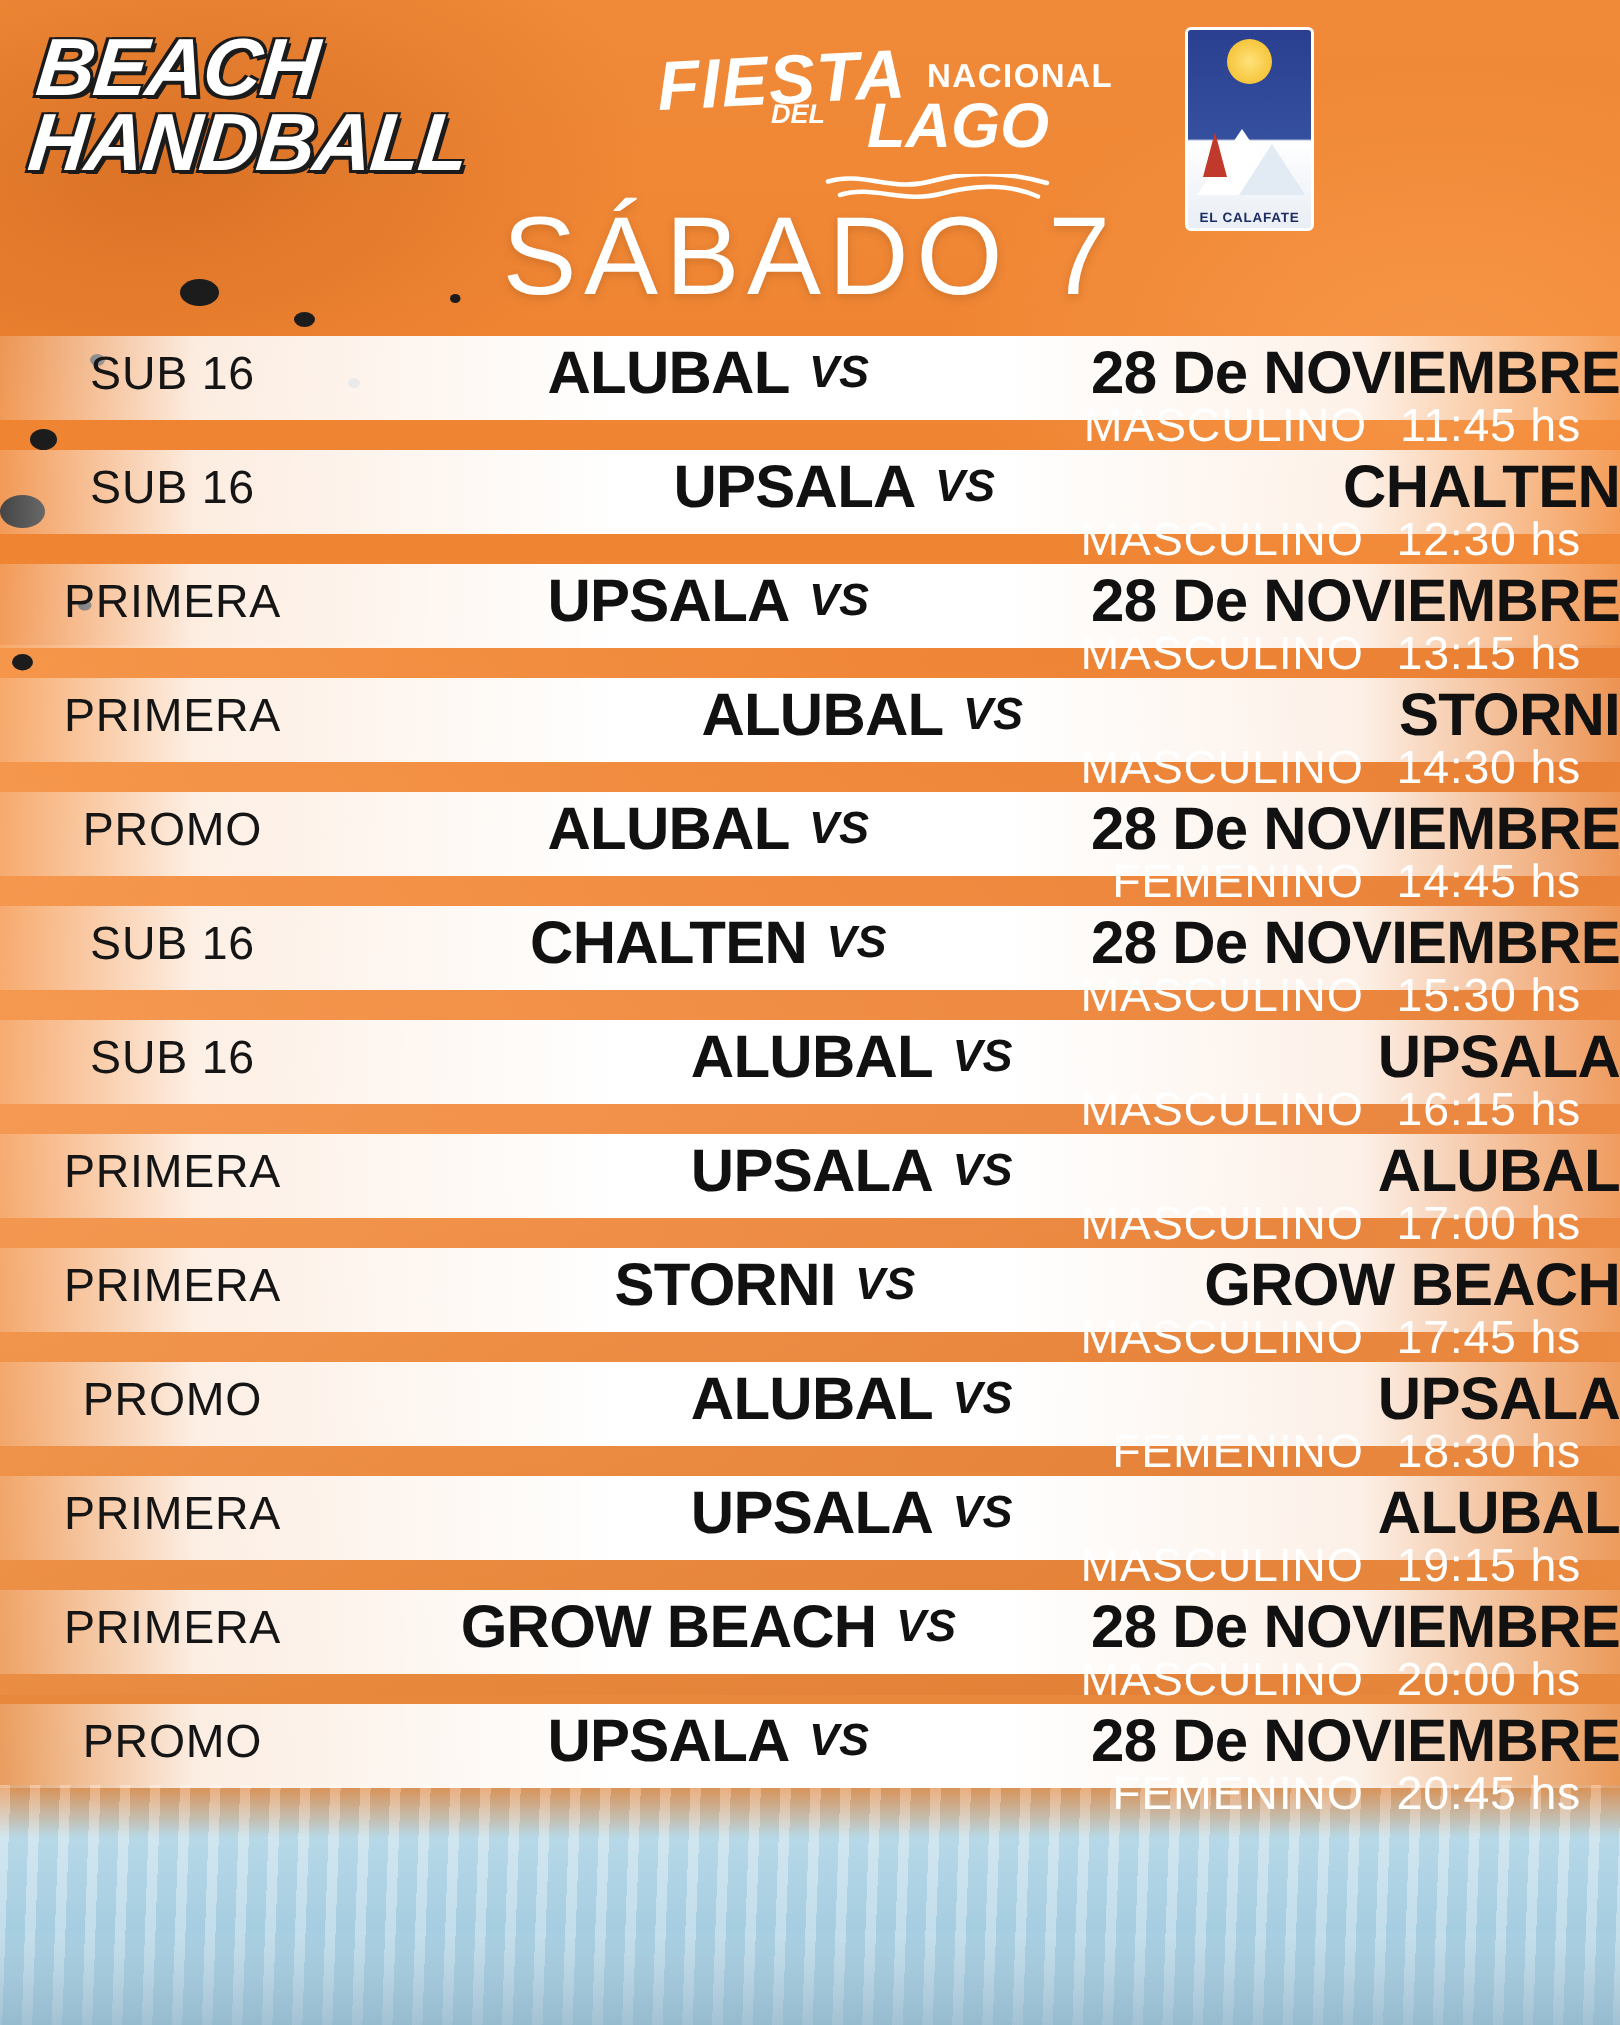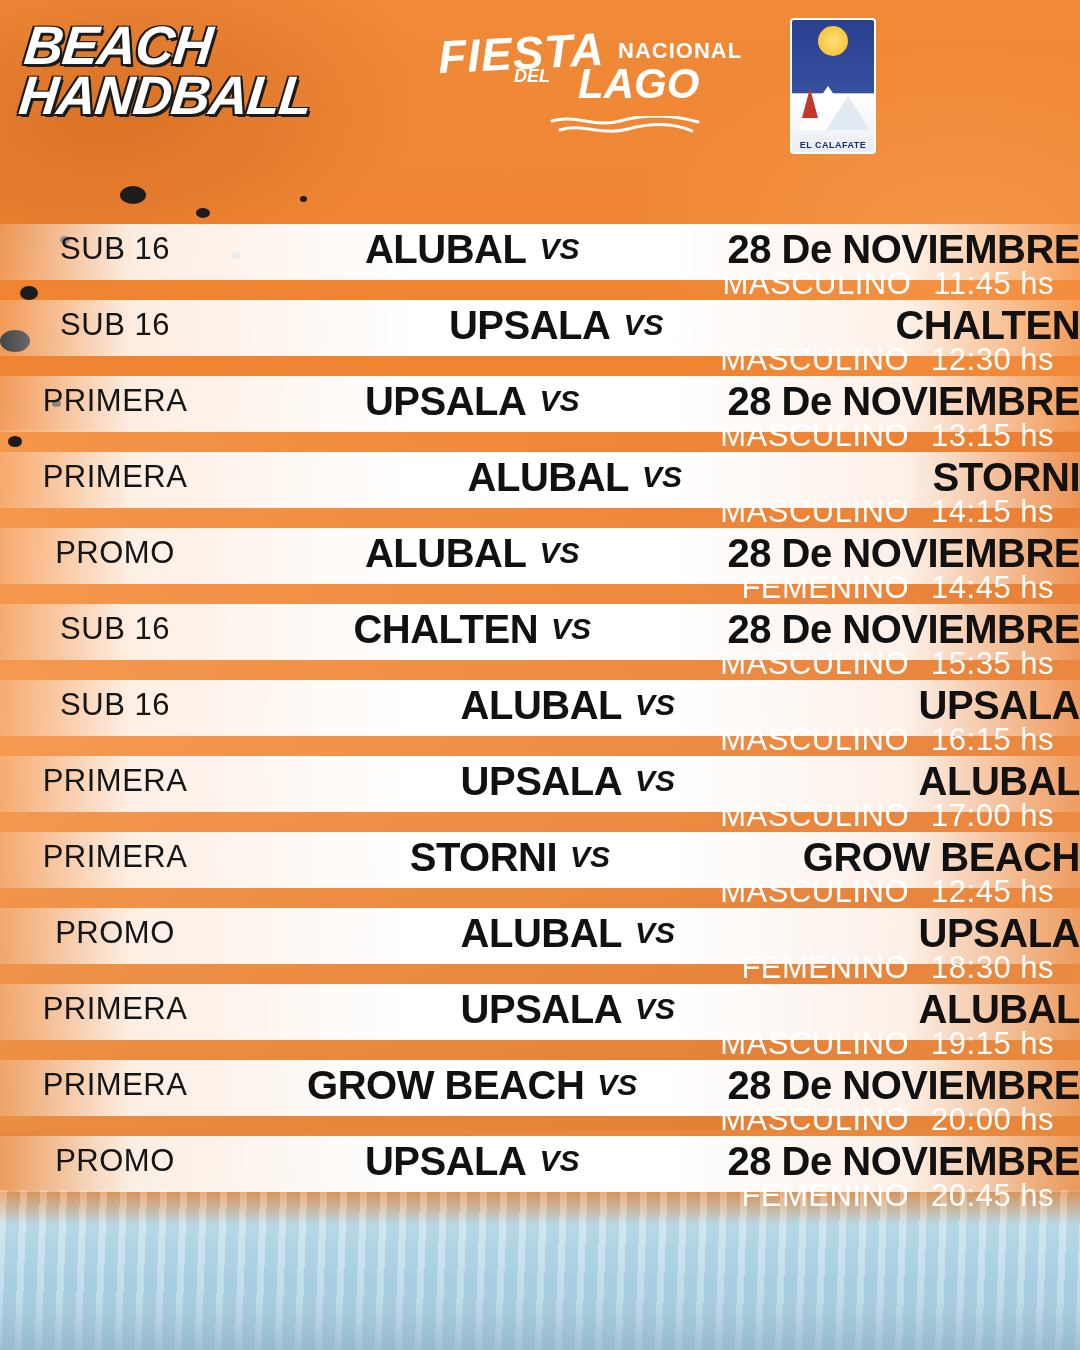--- a/index.html
+++ b/index.html
@@ -212,6 +212,7 @@
     </div>
 
 
+    <div class="sabado">SÁBADO 7</div>
   </div>
 
   <div class="schedule">

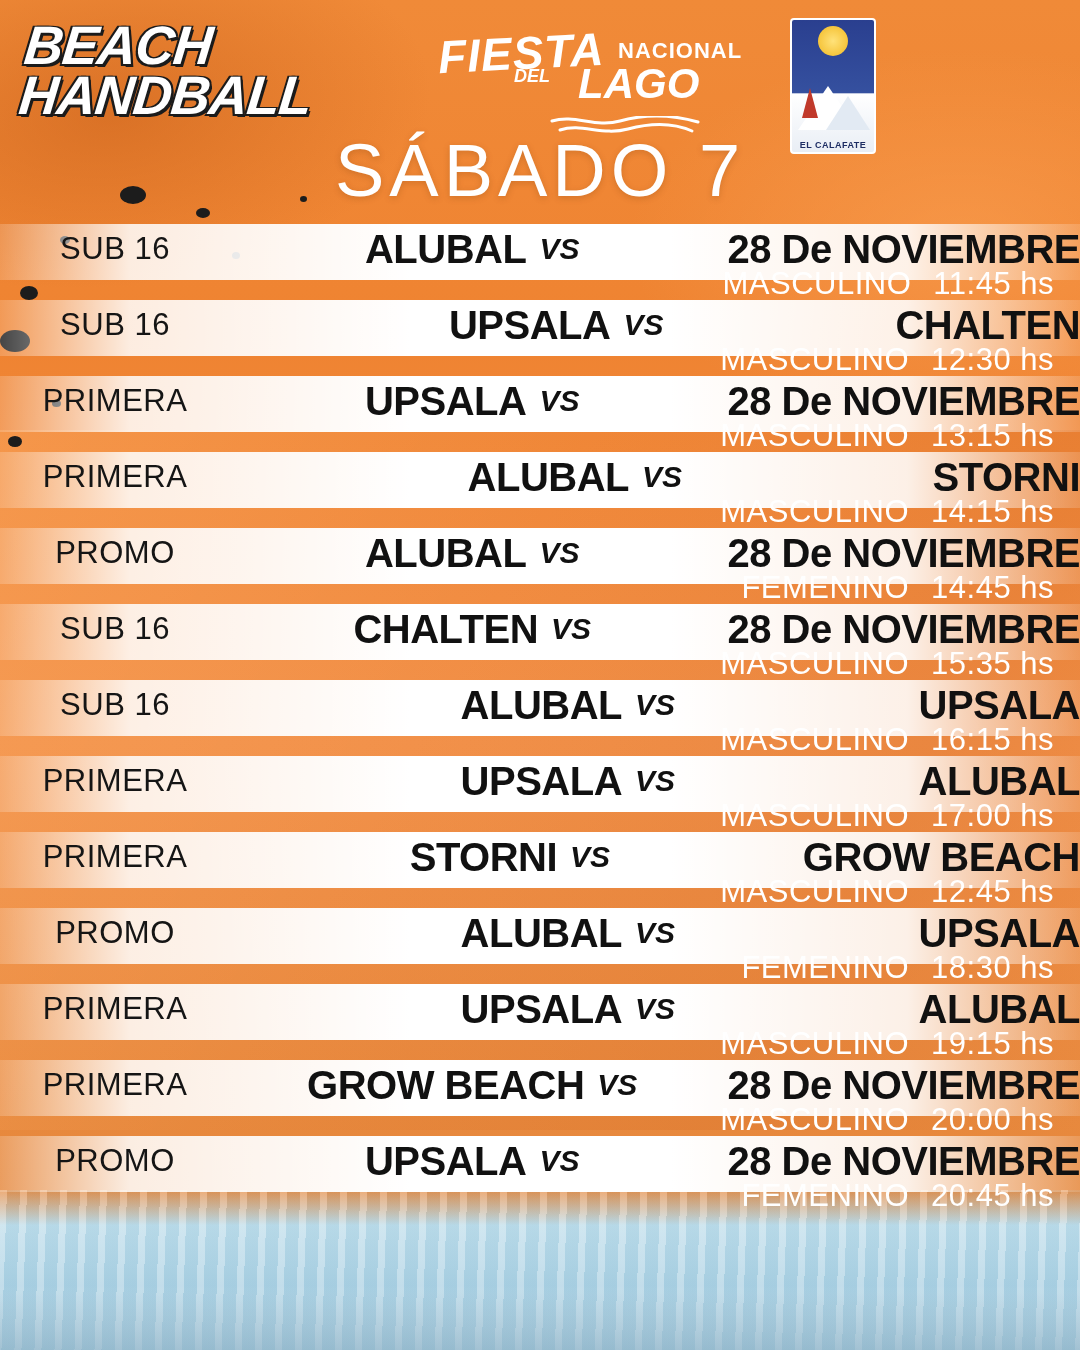--- a/index.html
+++ b/index.html
@@ -269,7 +269,7 @@
       </div>
       <div class="meta">
         <div class="gender">MASCULINO</div>
-        <div class="time">14:15 hs</div>
+        <div class="time">14:30 hs</div>
       </div>
     </div>
 

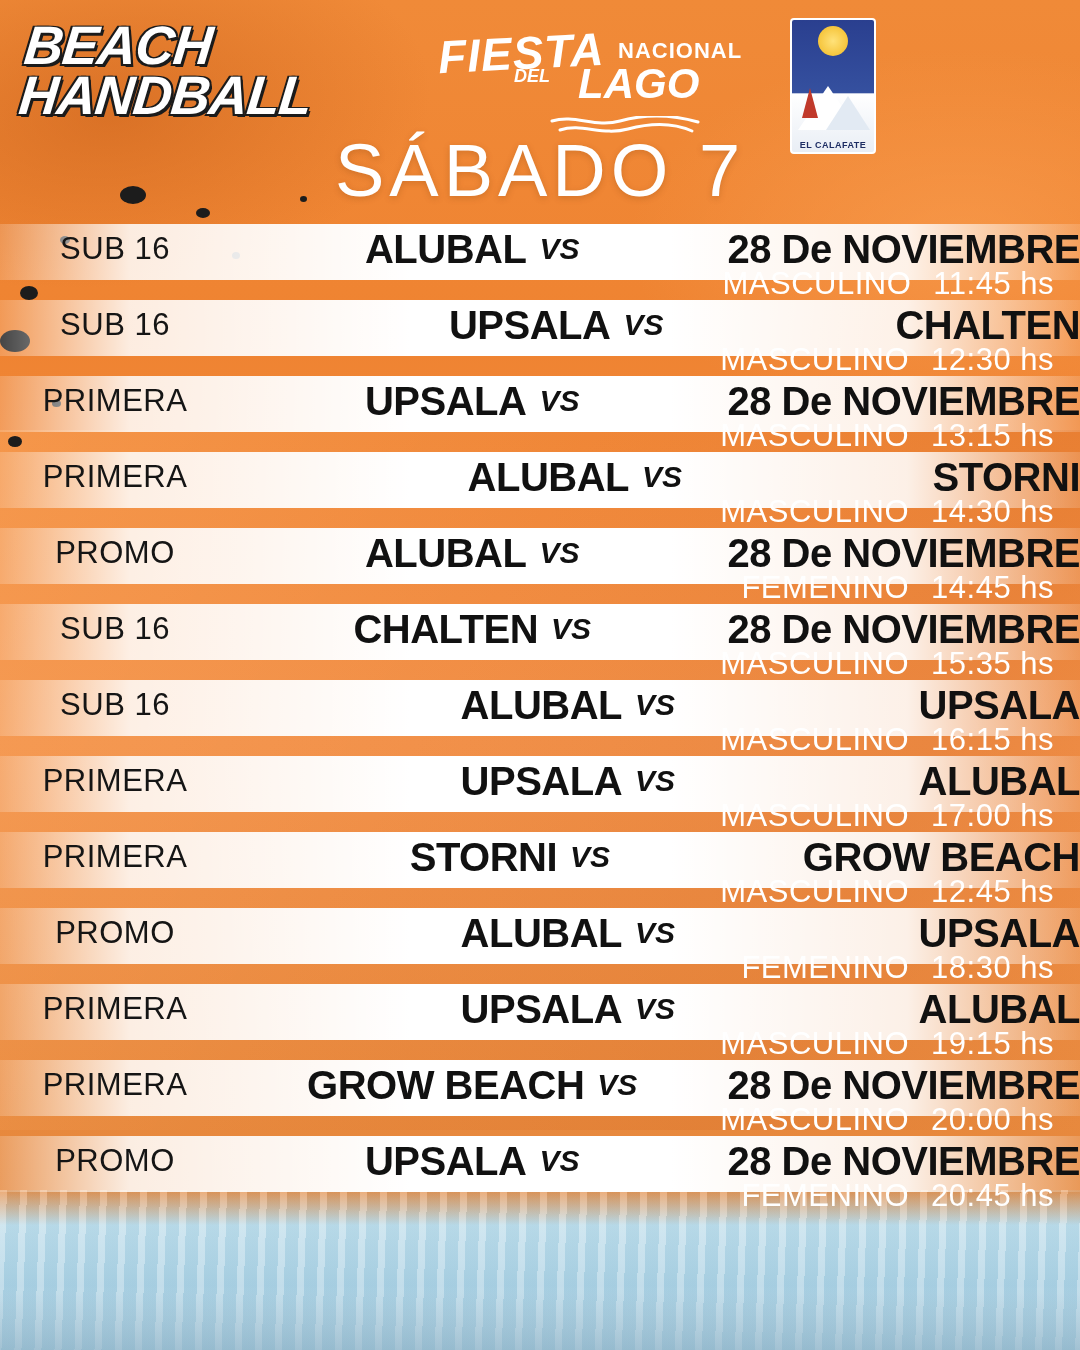--- a/index.html
+++ b/index.html
@@ -297,7 +297,7 @@
       </div>
       <div class="meta">
         <div class="gender">MASCULINO</div>
-        <div class="time">15:35 hs</div>
+        <div class="time">15:30 hs</div>
       </div>
     </div>
 

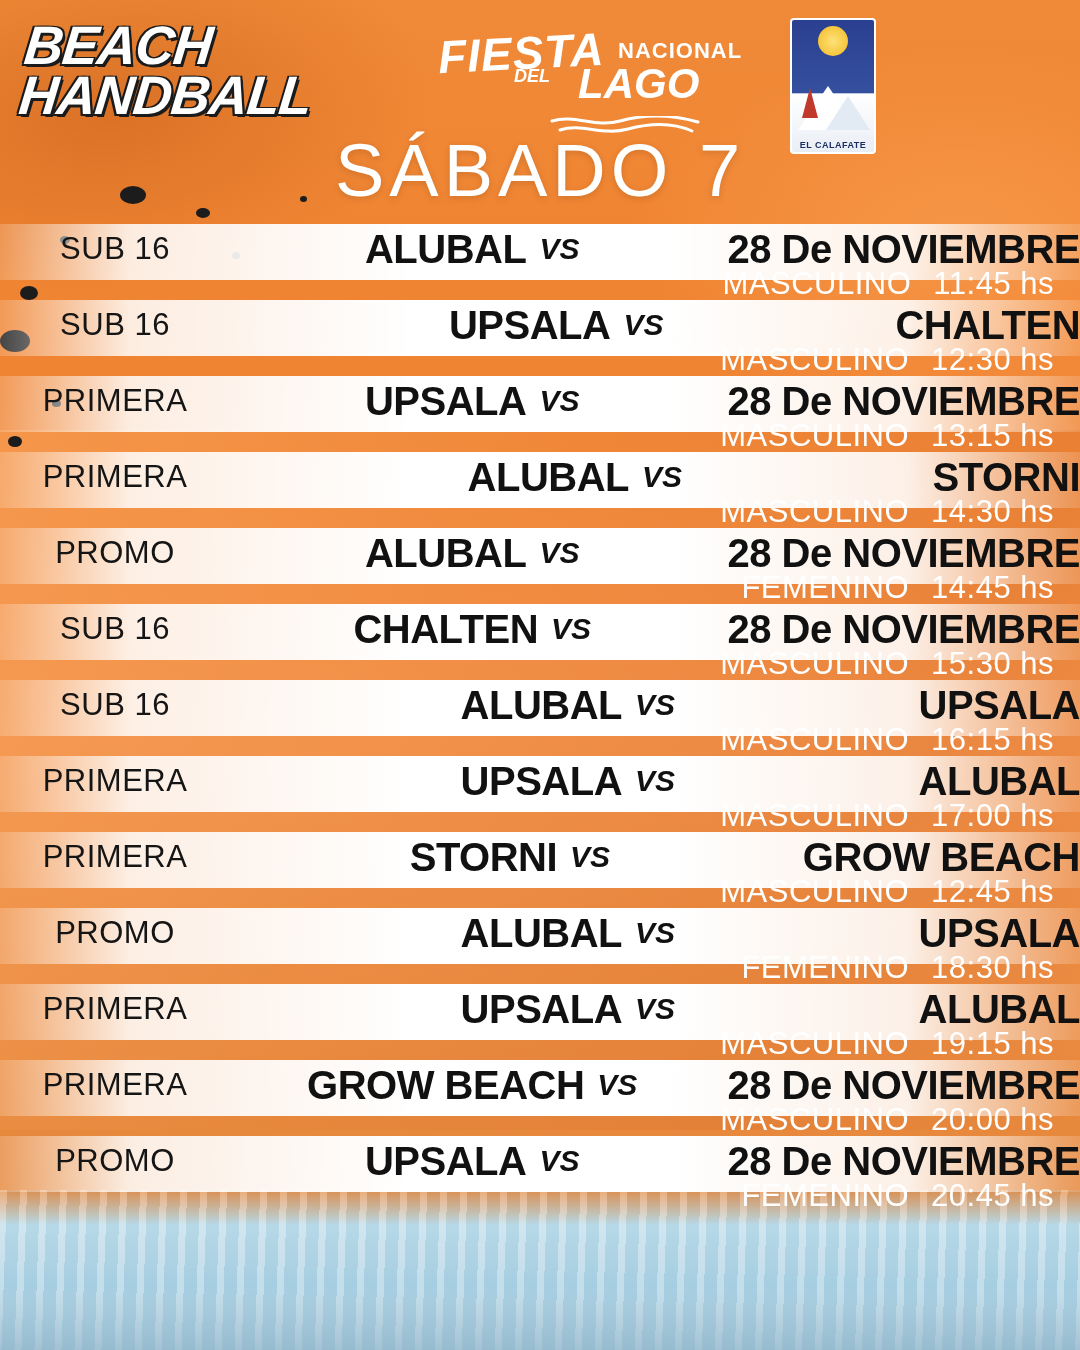--- a/index.html
+++ b/index.html
@@ -339,7 +339,7 @@
       </div>
       <div class="meta">
         <div class="gender">MASCULINO</div>
-        <div class="time">12:45 hs</div>
+        <div class="time">17:45 hs</div>
       </div>
     </div>
 

